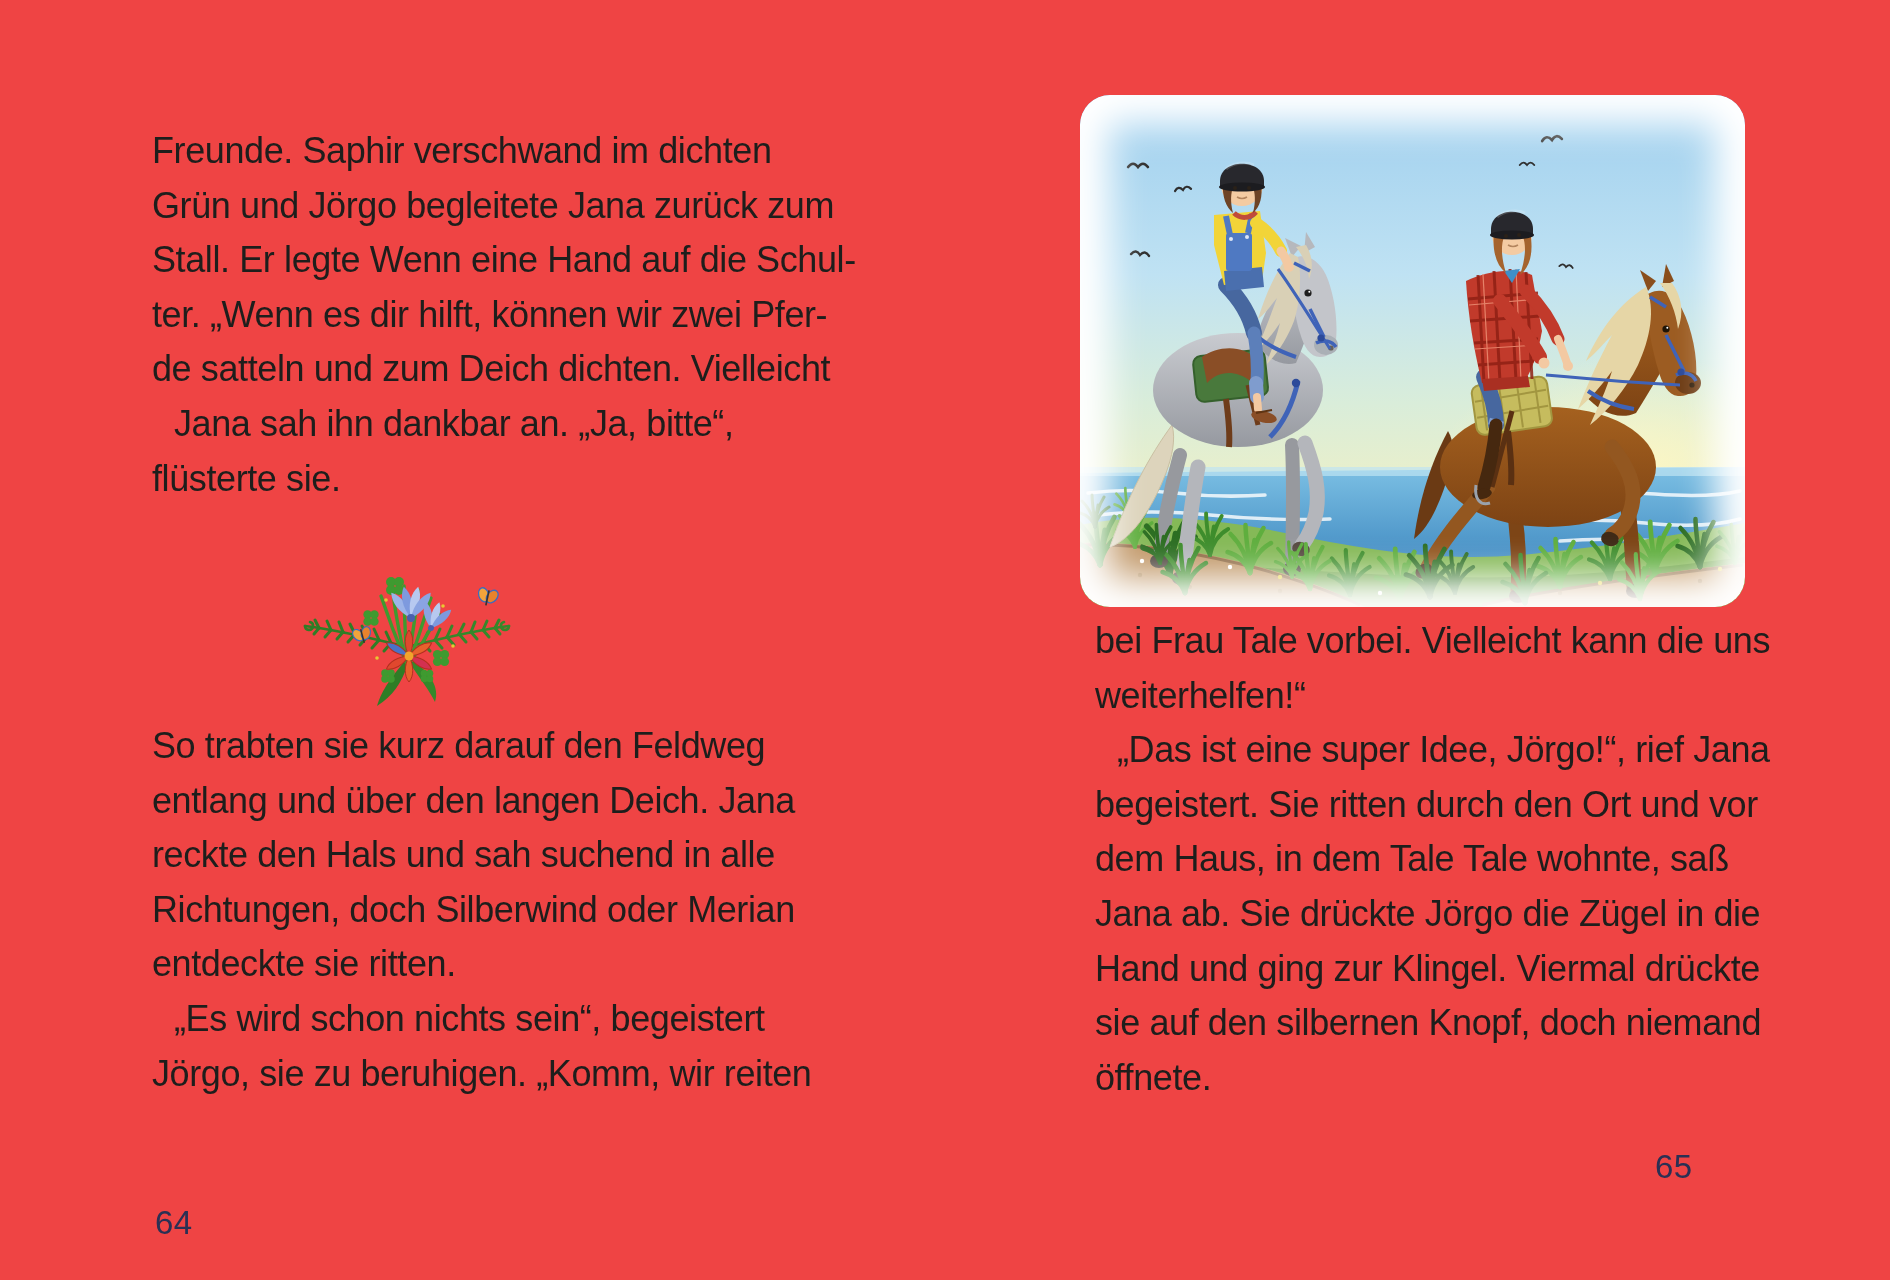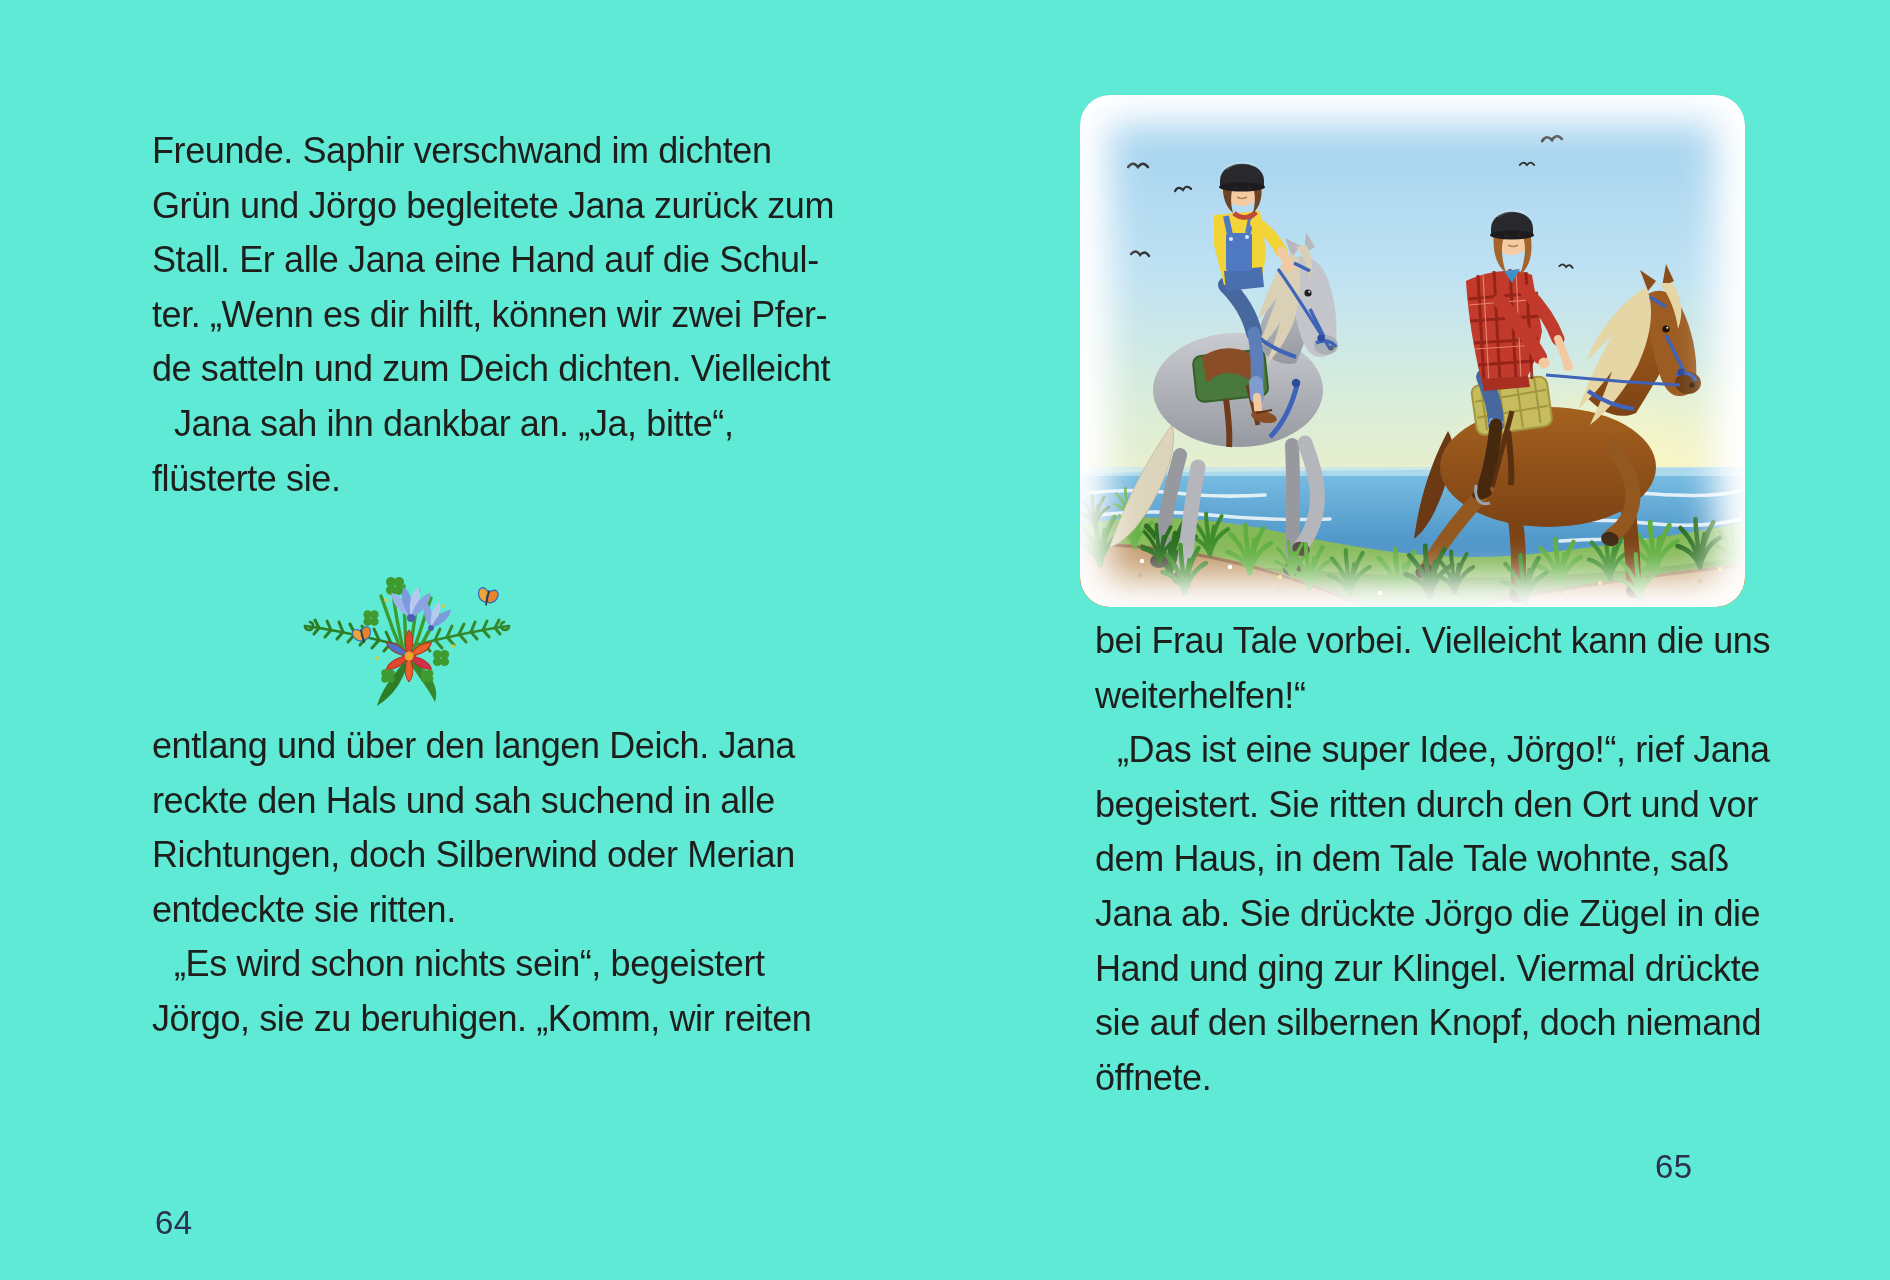--- a/index.html
+++ b/index.html
@@ -3,7 +3,7 @@
 <meta charset="utf-8">
 <style>
   html,body{margin:0;padding:0;background:#ffffff;}
-  .canvas{position:relative;width:1890px;height:1280px;background:#5eead4;overflow:hidden;
+  .canvas{position:relative;width:1890px;height:1280px;background:#ef4444;overflow:hidden;
           font-family:"Liberation Sans",sans-serif;}
   .textblock{position:absolute;color:#1e1e1c;}
   .line{white-space:nowrap;height:54.6px;line-height:54.6px;font-size:36px;letter-spacing:-0.4px;}

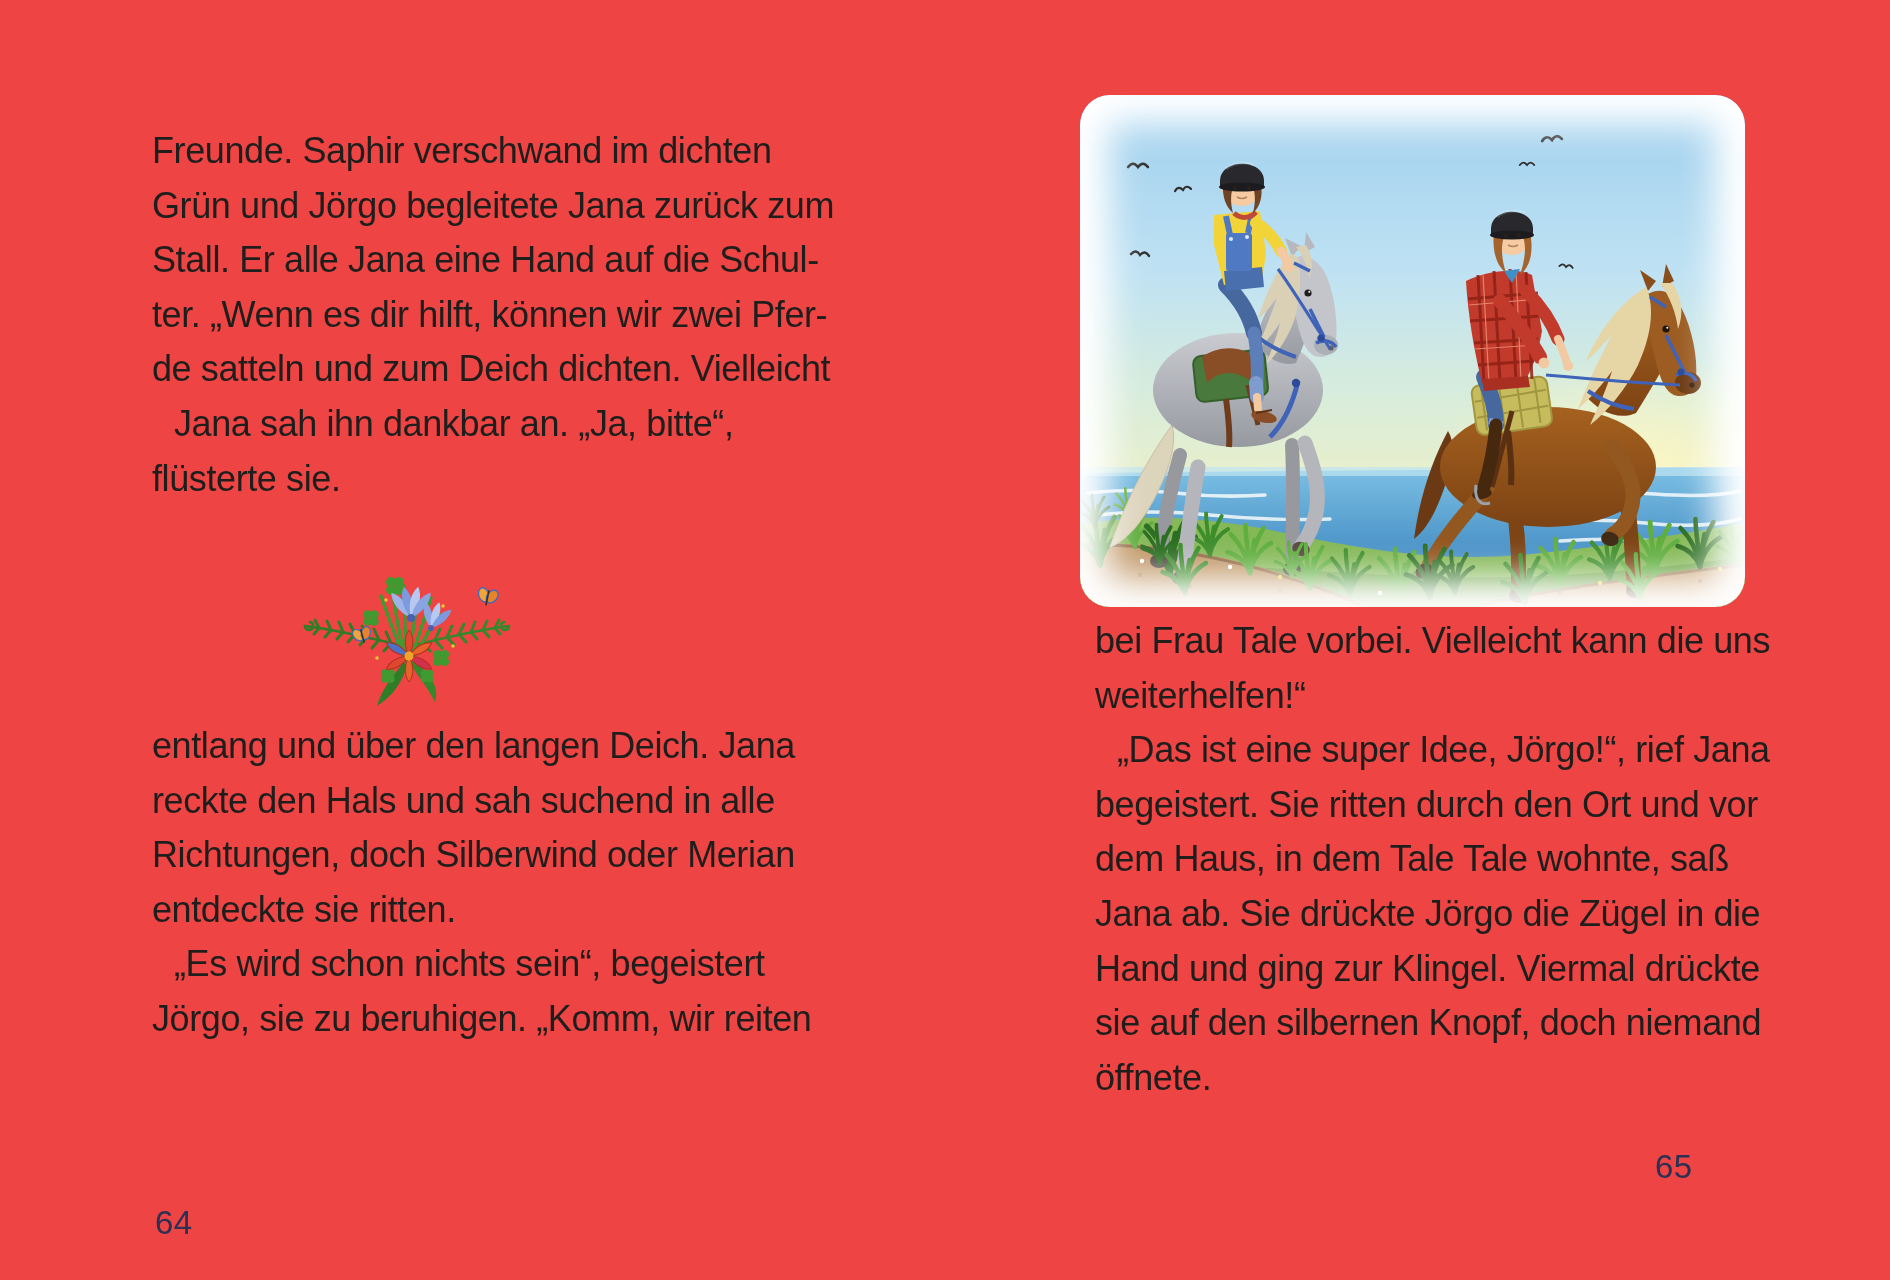--- a/index.html
+++ b/index.html
@@ -28,7 +28,7 @@
   <div class="textblock textblock-a">
     <div class="line">Freunde. Saphir verschwand im dichten</div>
     <div class="line">Grün und Jörgo begleitete Jana zurück zum</div>
-    <div class="line">Stall. Er alle Jana eine Hand auf die Schul-</div>
+    <div class="line">Stall. Er legte Wenn eine Hand auf die Schul-</div>
     <div class="line">ter. „Wenn es dir hilft, können wir zwei Pfer-</div>
     <div class="line">de satteln und zum Deich dichten. Vielleicht</div>
     <div class="line indent">Jana sah ihn dankbar an. „Ja, bitte“,</div>

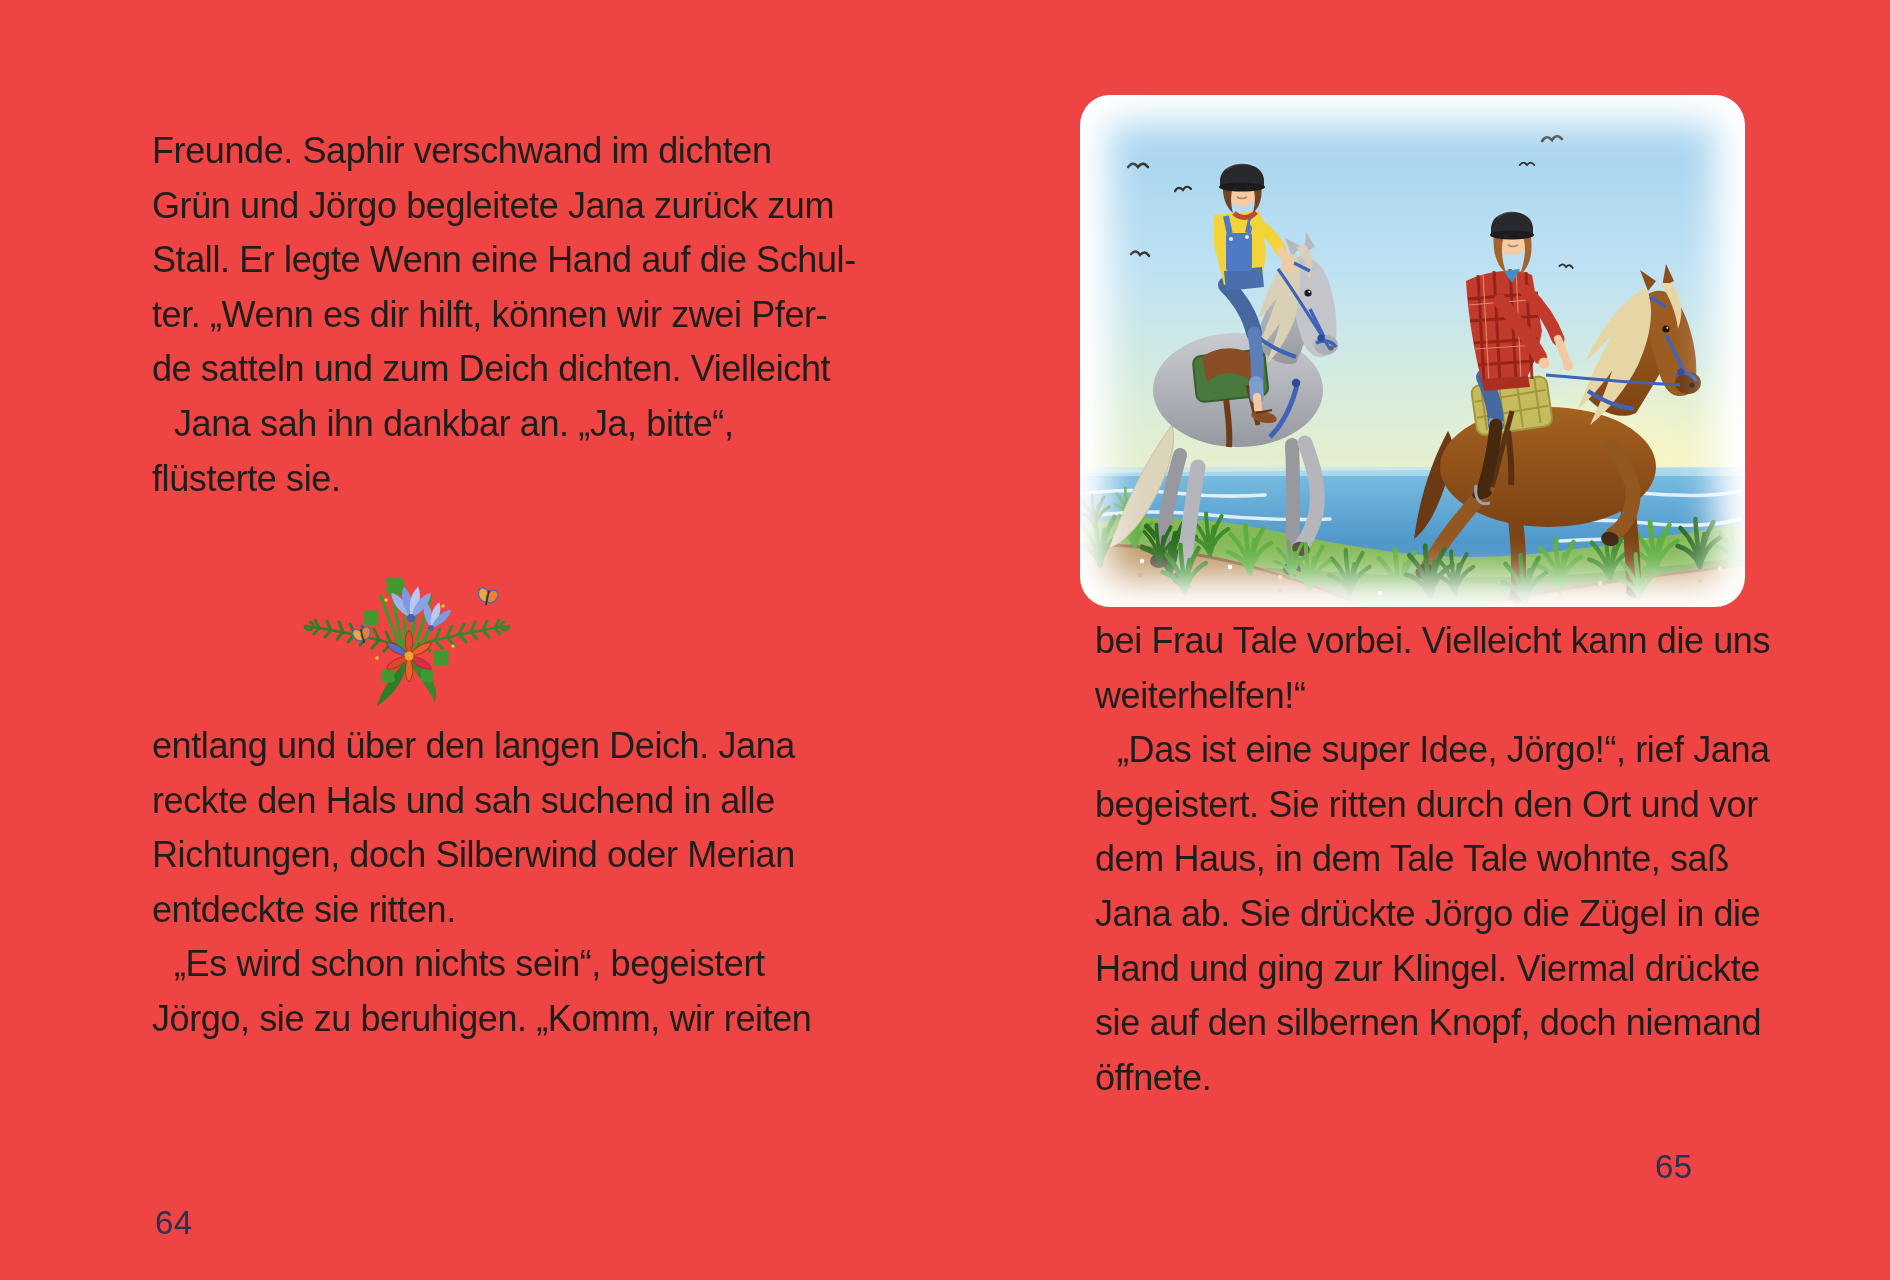--- a/index.html
+++ b/index.html
@@ -165,6 +165,7 @@
   </svg>
 
   <div class="textblock textblock-b">
+    <div class="line">So trabten sie kurz darauf den Feldweg</div>
     <div class="line">entlang und über den langen Deich. Jana</div>
     <div class="line">reckte den Hals und sah suchend in alle</div>
     <div class="line">Richtungen, doch Silberwind oder Merian</div>

